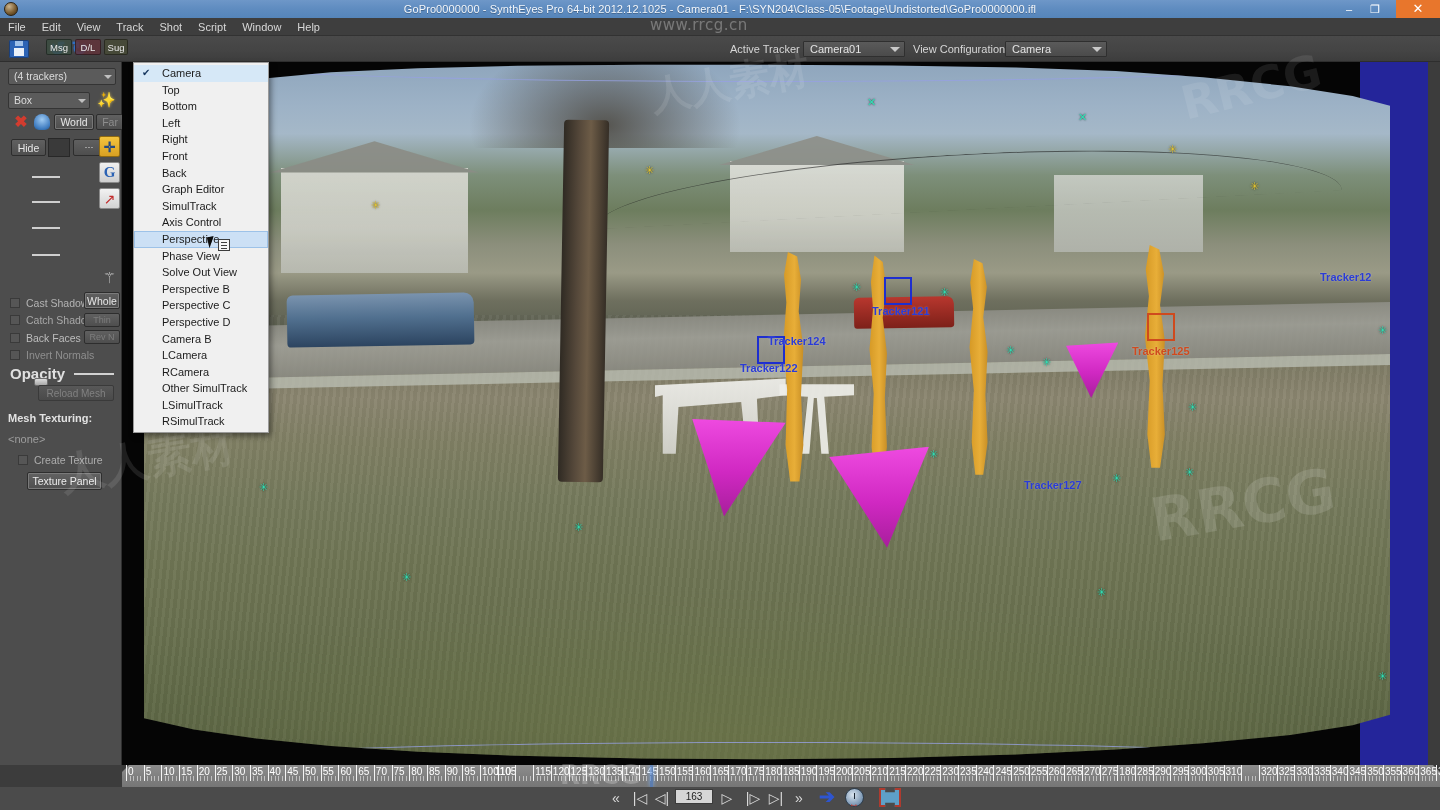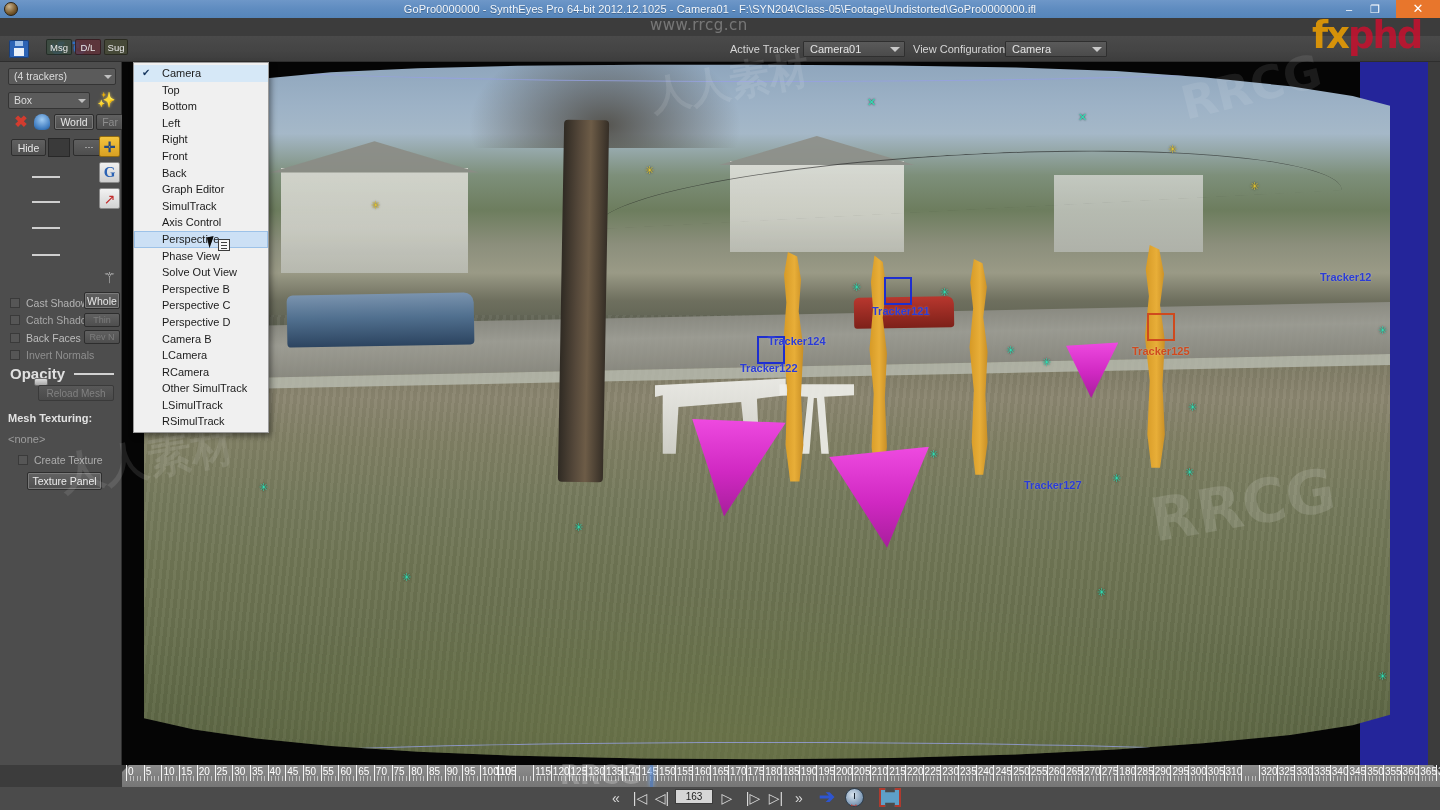--- a/index.html
+++ b/index.html
@@ -497,6 +497,16 @@
     <div class="win-btn" id="win-close">✕</div>
   </div>
 
+  <div id="menubar">
+    <div class="mi">File</div>
+    <div class="mi">Edit</div>
+    <div class="mi">View</div>
+    <div class="mi">Track</div>
+    <div class="mi">Shot</div>
+    <div class="mi">Script</div>
+    <div class="mi">Window</div>
+    <div class="mi">Help</div>
+  </div>
 
   <div id="toolbar">
     <div id="save-icon"></div>

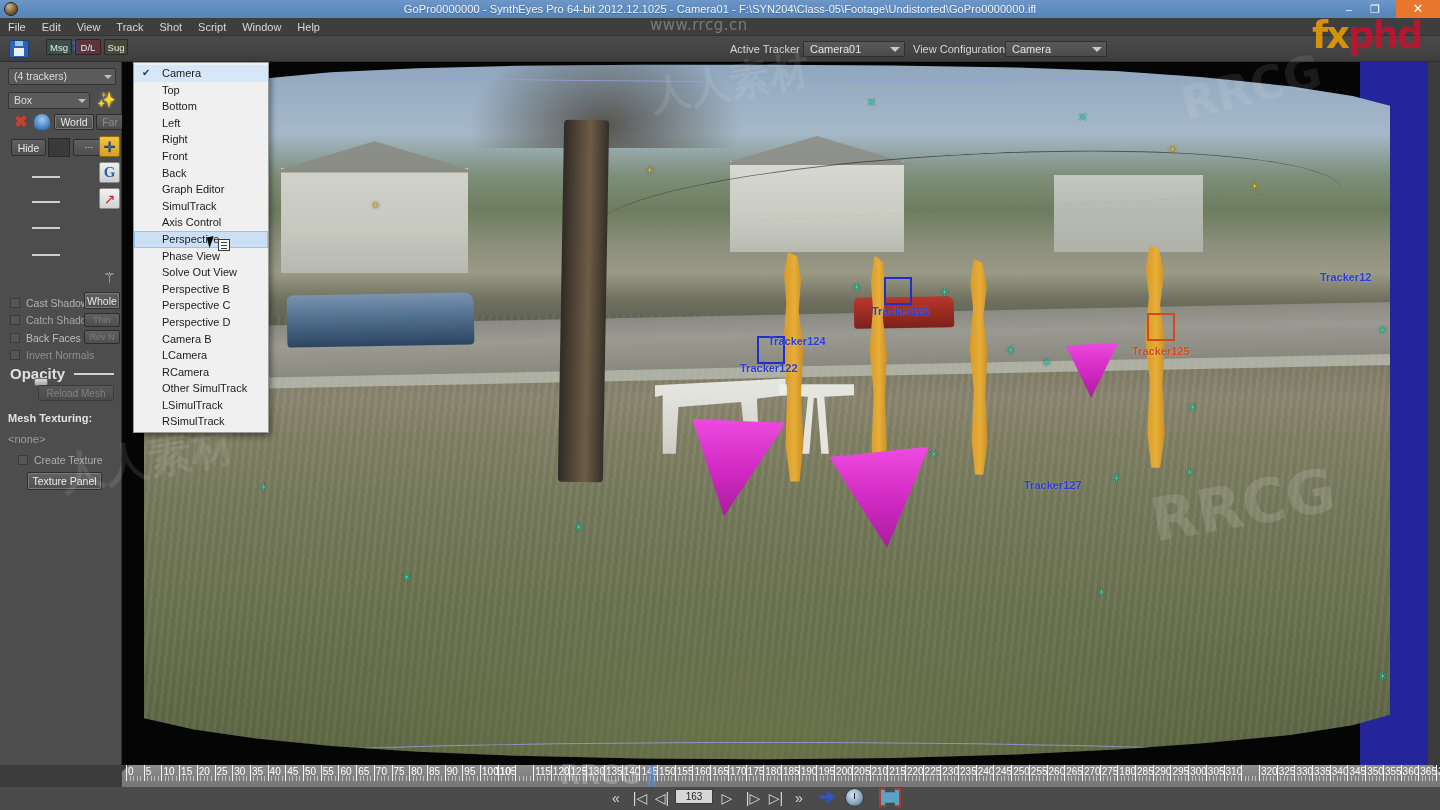--- a/index.html
+++ b/index.html
@@ -1146,11 +1146,6 @@
   <div id="tp-clock-arrow">↔</div>
   <div id="tp-range"></div>
 
-  <div id="fxphd">
-    <div class="wm">
-      <span class="o">fx</span><span class="r">phd</span>
-    </div>
-  </div>
   <div class="fxbtn" id="fx-msg">Msg</div>
   <div class="fxbtn" id="fx-dl">D/L</div>
   <div class="fxbtn" id="fx-sug">Sug</div>

